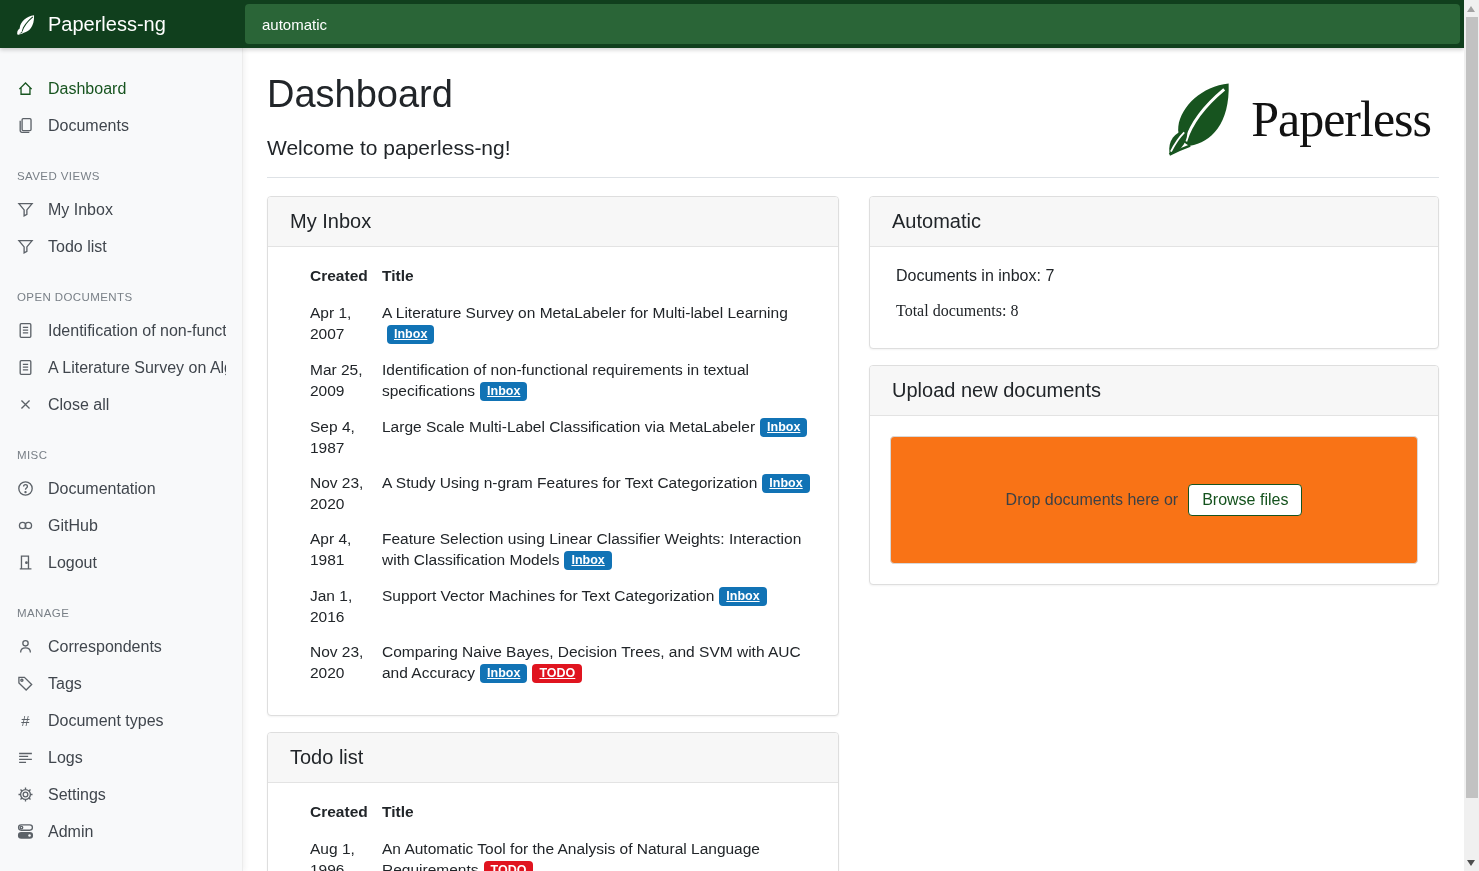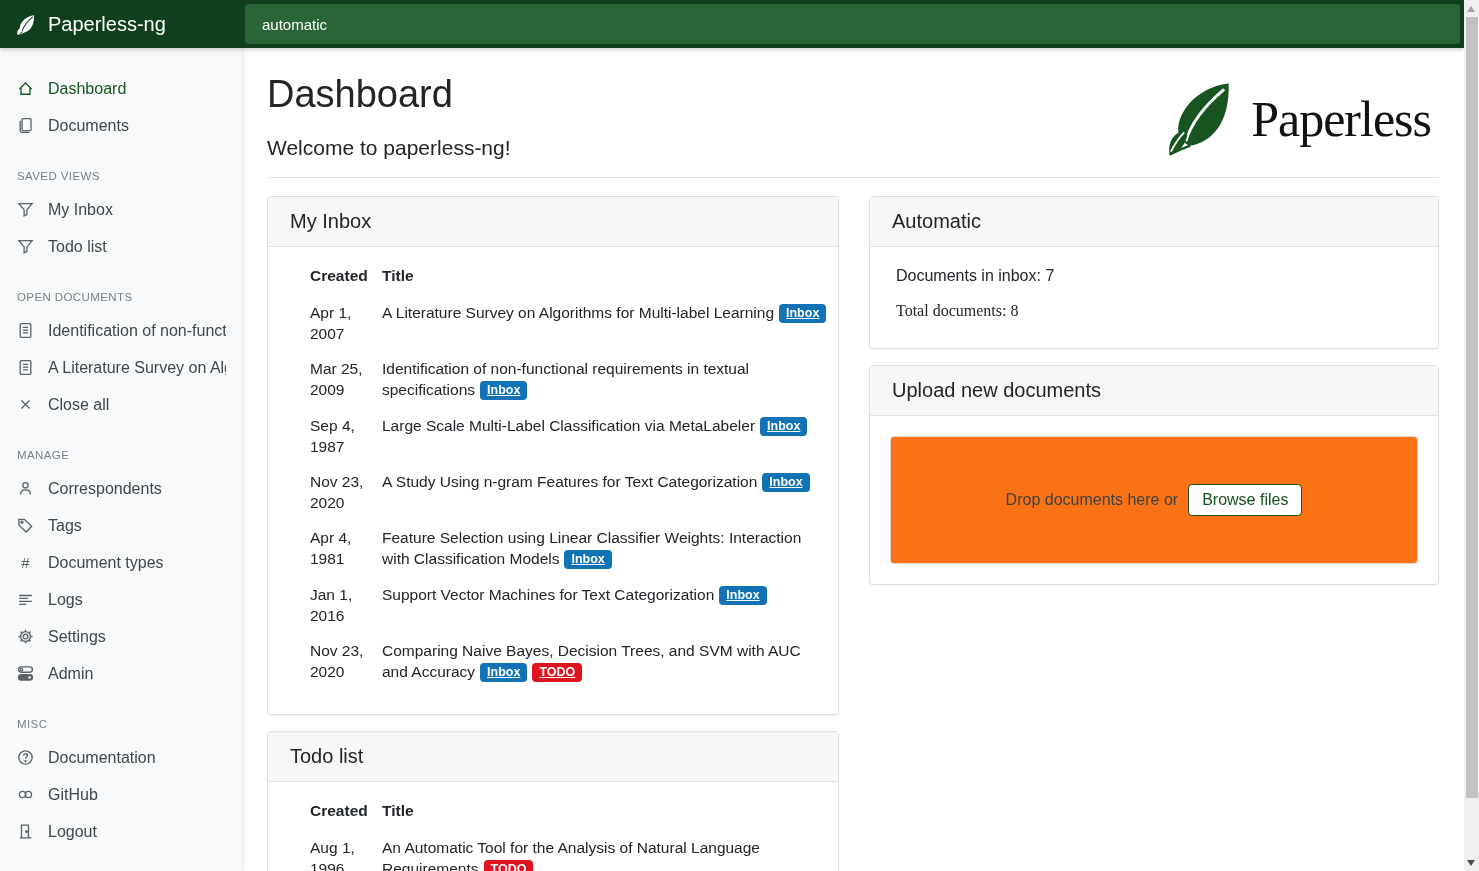--- a/index.html
+++ b/index.html
@@ -295,7 +295,7 @@
 
                   <tr>
                     <td class="cell-created">Apr 1, 2007</td>
-                    <td class="cell-title"><a class="doc-link">A Literature Survey on Algorithms for Multi-label Learning</a><span class="tags"><span class="badge" style="background: rgb(17, 115, 181);">Inbox</span></span></td>
+                    <td class="cell-title"><a class="doc-link">A Literature Survey on MetaLabeler for Multi-label Learning</a><span class="tags"><span class="badge" style="background: rgb(17, 115, 181);">Inbox</span></span></td>
                   </tr>
 
                   <tr>

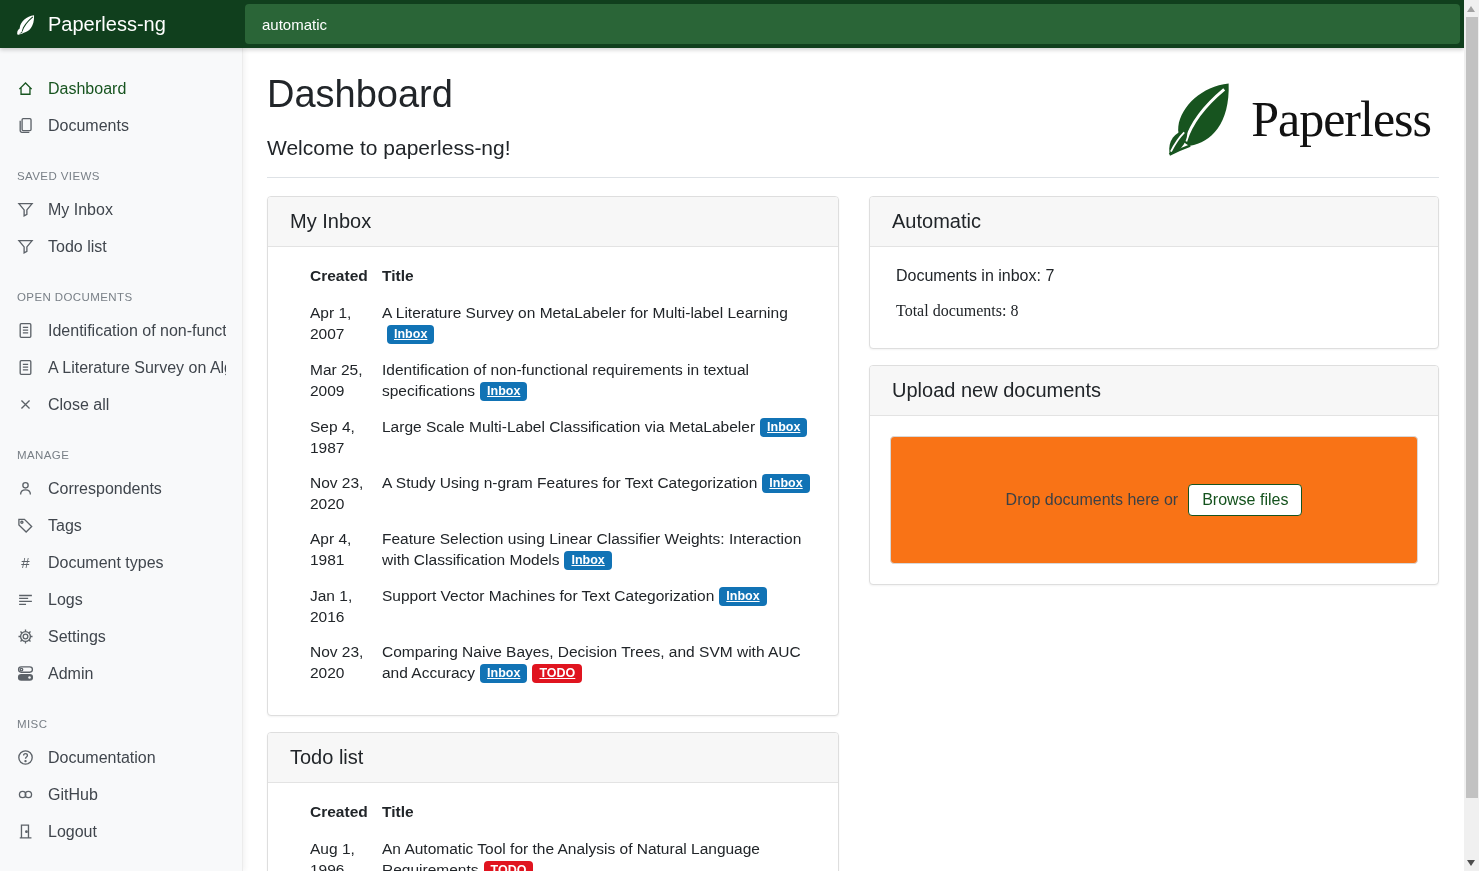--- a/index.html
+++ b/index.html
@@ -169,6 +169,38 @@
     </div>
 
     <div class="side-section">
+      <div class="side-title">MISC</div>
+      <a class="side-item">
+        <span class="sicon">
+          <svg viewBox="0 0 16 16">
+              <circle cx="8" cy="8" r="6.3"></circle>
+              <path d="M6.2 6.2c0-1 .8-1.8 1.8-1.8s1.8.7 1.8 1.7c0 1.4-1.8 1.5-1.8 3"></path>
+              <circle cx="8" cy="11.4" r=".5" fill="#5c6268"></circle>
+            </svg>
+        </span>
+        <span class="slabel">Documentation</span>
+      </a>
+      <a class="side-item">
+        <span class="sicon">
+          <svg viewBox="0 0 16 16">
+              <circle cx="5.3" cy="8" r="3"></circle>
+              <circle cx="10.7" cy="8" r="3"></circle>
+            </svg>
+        </span>
+        <span class="slabel">GitHub</span>
+      </a>
+      <a class="side-item">
+        <span class="sicon">
+          <svg viewBox="0 0 16 16">
+              <path d="M4.2 14V2h6.6v12 M2.6 14h11"></path>
+              <circle cx="8.9" cy="8.2" r=".7" fill="#5c6268"></circle>
+            </svg>
+        </span>
+        <span class="slabel">Logout</span>
+      </a>
+    </div>
+
+    <div class="side-section">
       <div class="side-title">MANAGE</div>
       <a class="side-item">
         <span class="sicon">
@@ -222,38 +254,6 @@
             </svg>
         </span>
         <span class="slabel">Admin</span>
-      </a>
-    </div>
-
-    <div class="side-section">
-      <div class="side-title">MISC</div>
-      <a class="side-item">
-        <span class="sicon">
-          <svg viewBox="0 0 16 16">
-              <circle cx="8" cy="8" r="6.3"></circle>
-              <path d="M6.2 6.2c0-1 .8-1.8 1.8-1.8s1.8.7 1.8 1.7c0 1.4-1.8 1.5-1.8 3"></path>
-              <circle cx="8" cy="11.4" r=".5" fill="#5c6268"></circle>
-            </svg>
-        </span>
-        <span class="slabel">Documentation</span>
-      </a>
-      <a class="side-item">
-        <span class="sicon">
-          <svg viewBox="0 0 16 16">
-              <circle cx="5.3" cy="8" r="3"></circle>
-              <circle cx="10.7" cy="8" r="3"></circle>
-            </svg>
-        </span>
-        <span class="slabel">GitHub</span>
-      </a>
-      <a class="side-item">
-        <span class="sicon">
-          <svg viewBox="0 0 16 16">
-              <path d="M4.2 14V2h6.6v12 M2.6 14h11"></path>
-              <circle cx="8.9" cy="8.2" r=".7" fill="#5c6268"></circle>
-            </svg>
-        </span>
-        <span class="slabel">Logout</span>
       </a>
     </div>
   </aside>

